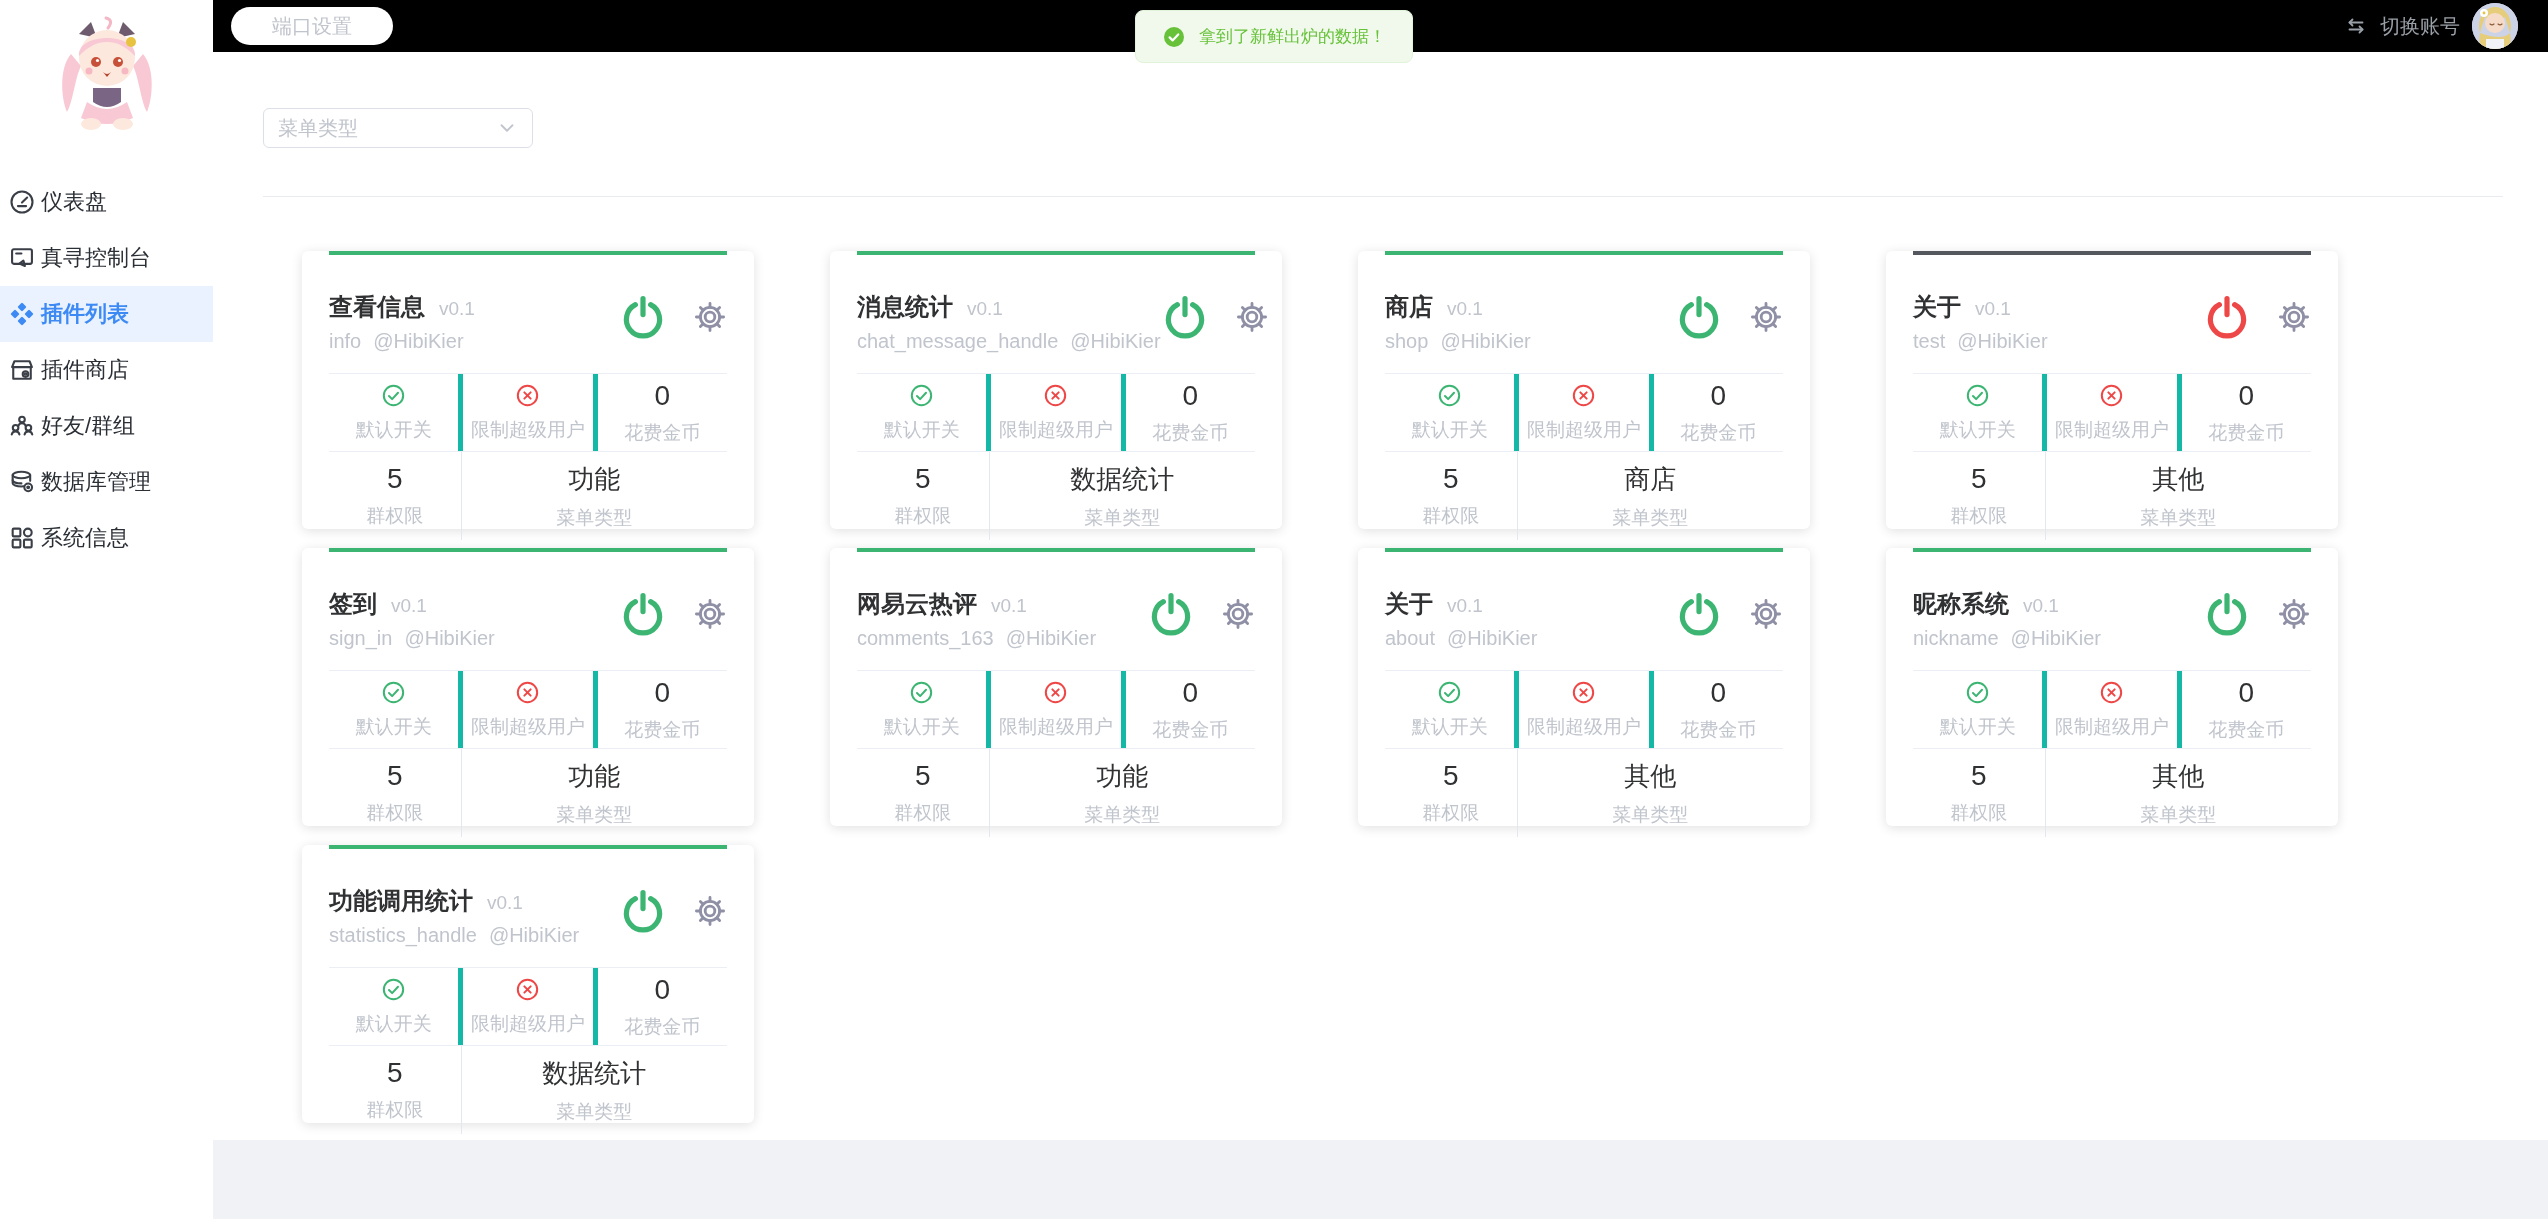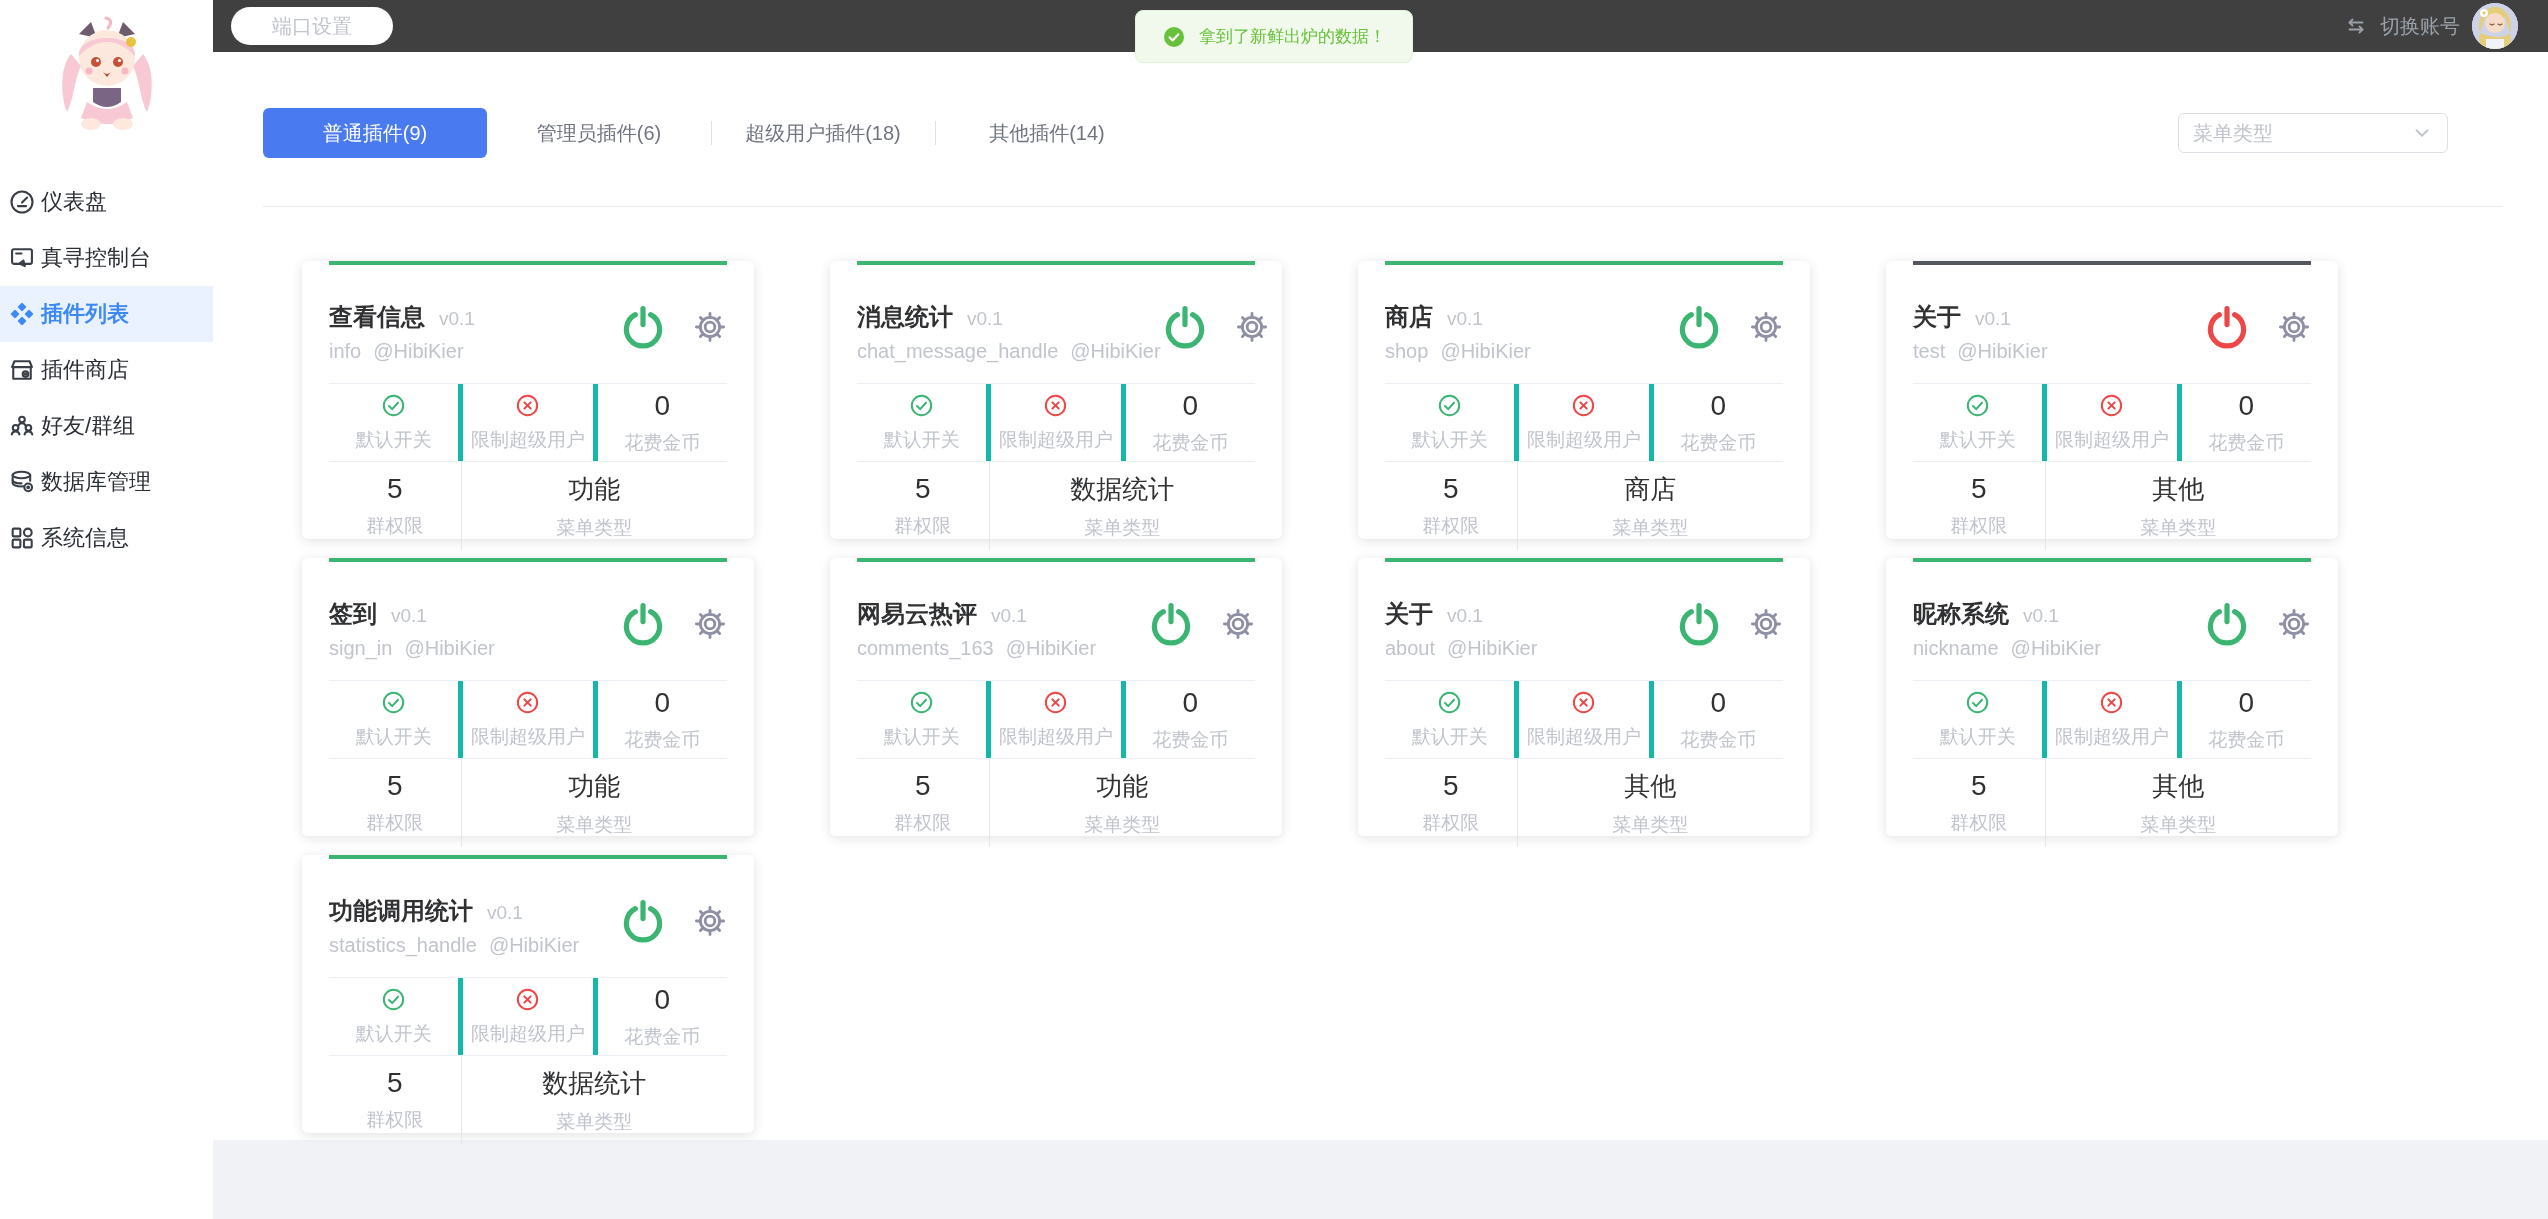--- a/index.html
+++ b/index.html
@@ -26,7 +26,7 @@
 
   
   .main { flex:1; display:flex; flex-direction:column; background:#f0f2f5; }
-  .topbar { height:52px; flex:none; display:flex; align-items:center; padding-left:18px; background:#404040; }
+  .topbar { height:52px; flex:none; display:flex; align-items:center; padding-left:18px; background:#000000; }
   .port-pill { width:162px; height:38px; border:none; border-radius:19px; background:#fff;
                color:#c0c4cc; font-size:20px; font-family:inherit; display:flex; align-items:center; justify-content:center; cursor:pointer; }
   .account { margin-left:auto; margin-right:30px; display:flex; align-items:center; gap:12px;

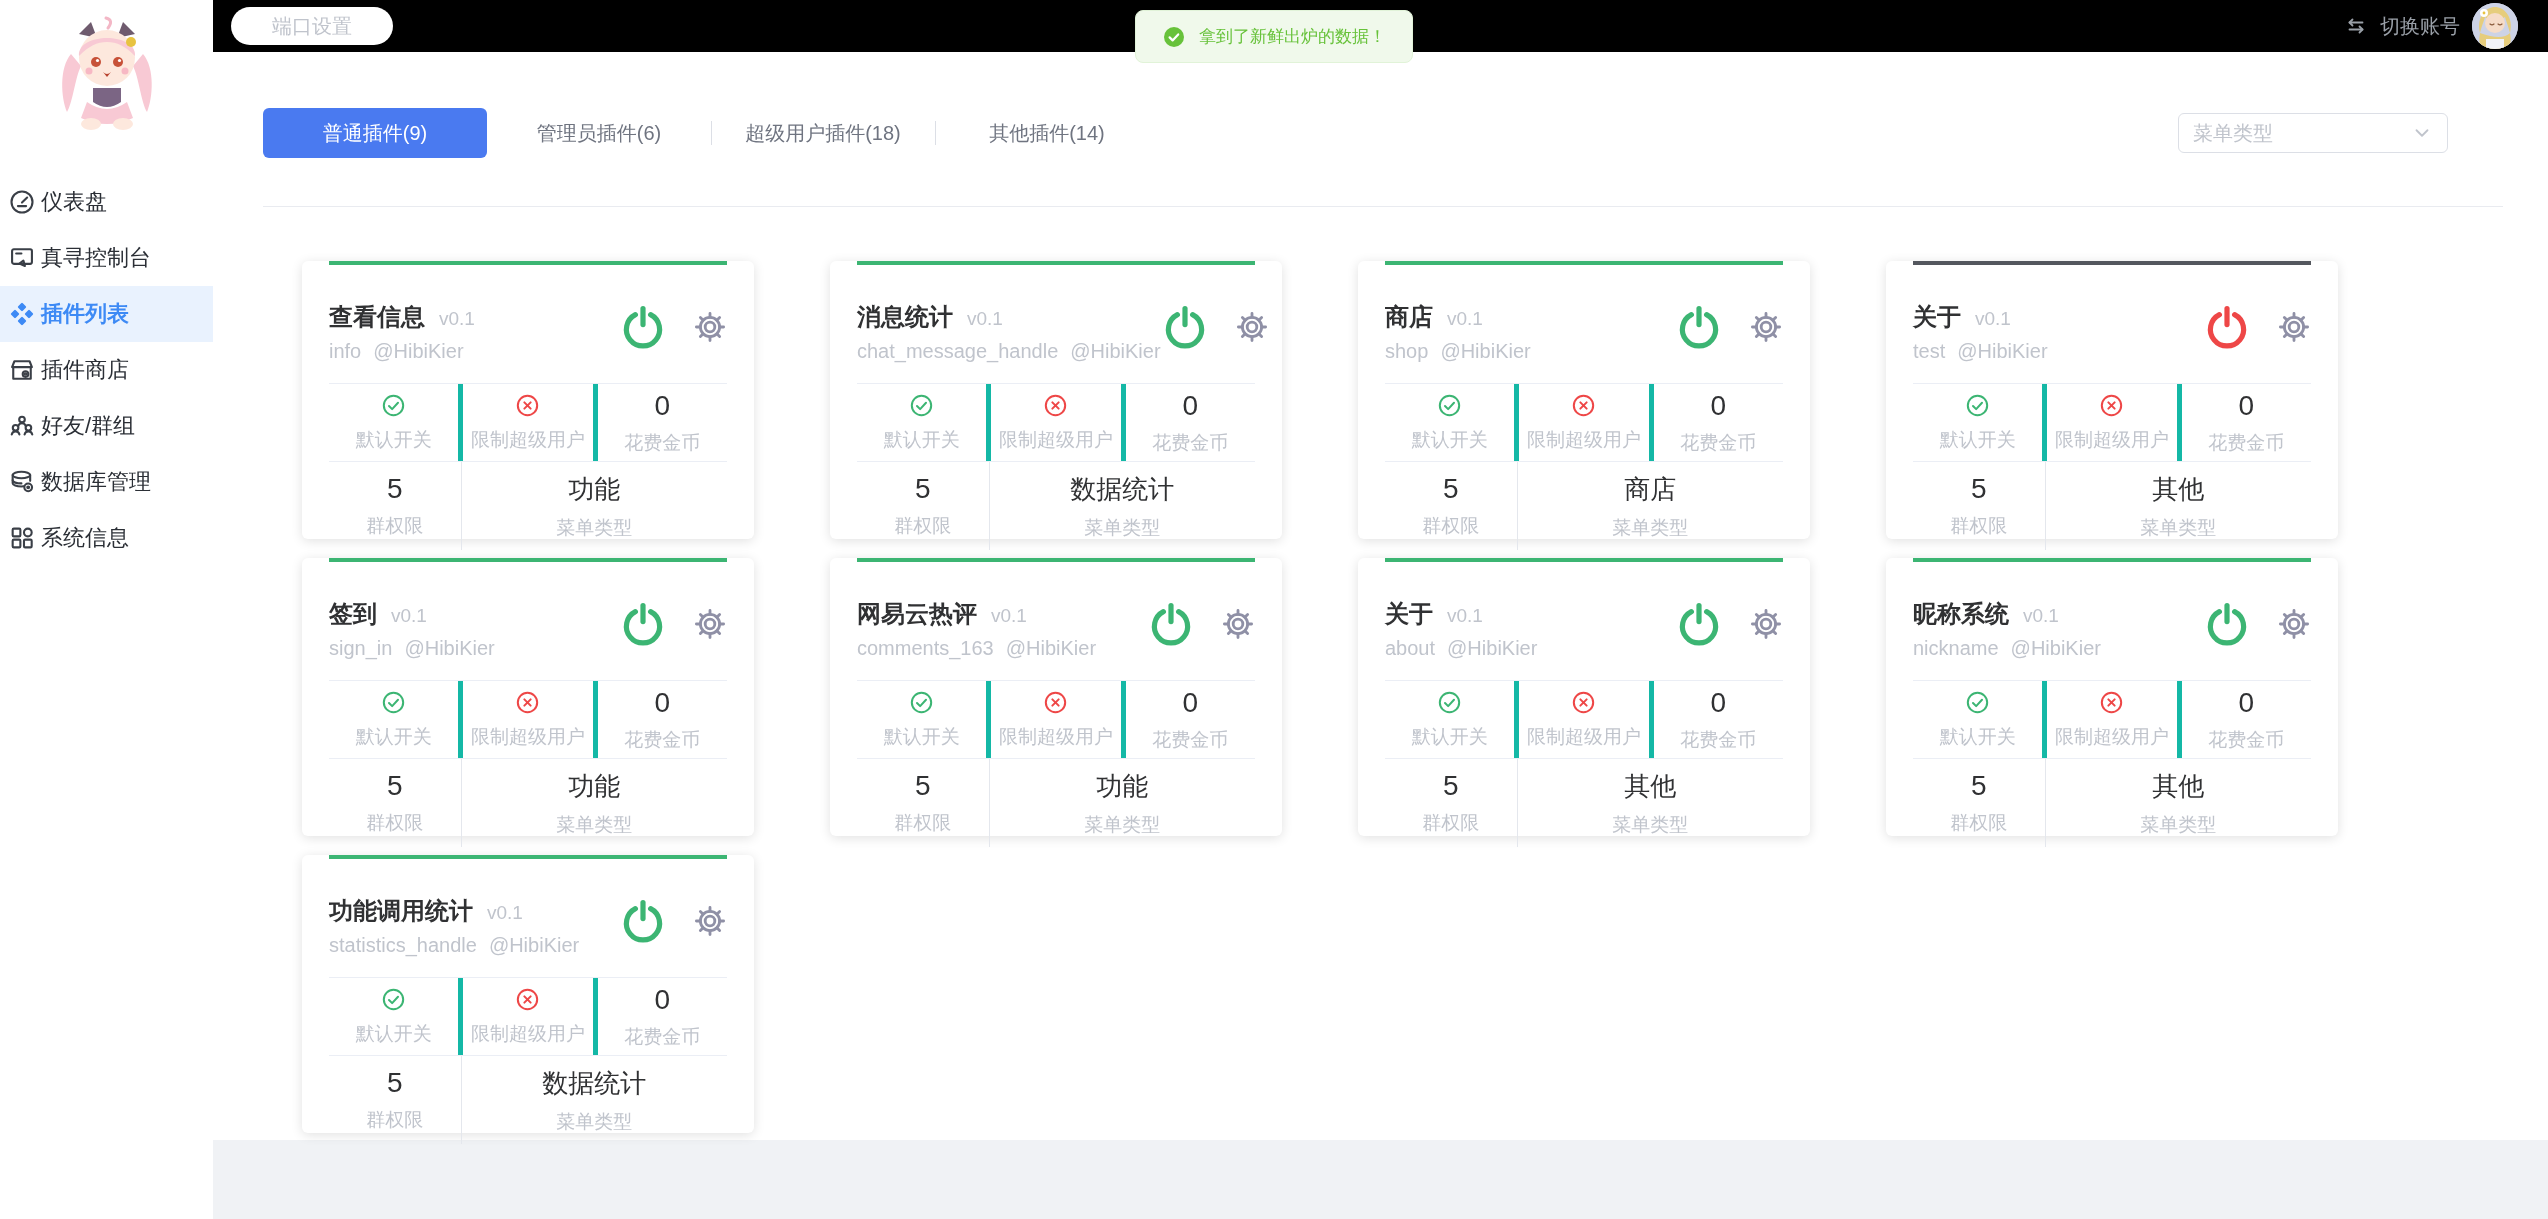--- a/index.html
+++ b/index.html
@@ -260,16 +260,6 @@
     <div class="content">
 
       <div class="toolbar-row">
-        <div class="tabs-group">
-
-            <button class="tab" data-active="true">普通插件(9)</button>
-
-            <button class="tab" data-active="false">管理员插件(6)</button>
-
-            <button class="tab" data-active="false">超级用户插件(18)</button>
-
-            <button class="tab" data-active="false">其他插件(14)</button>
-          </div>
         <div class="select">
           <span class="ph">菜单类型</span>
           <span class="chev">

